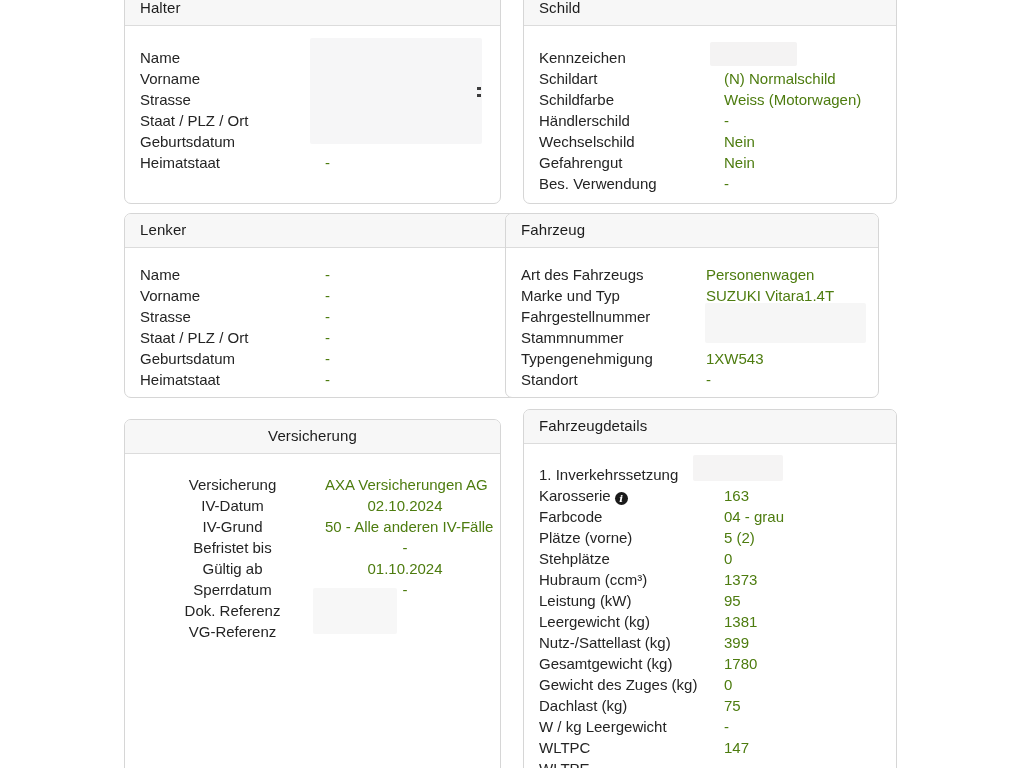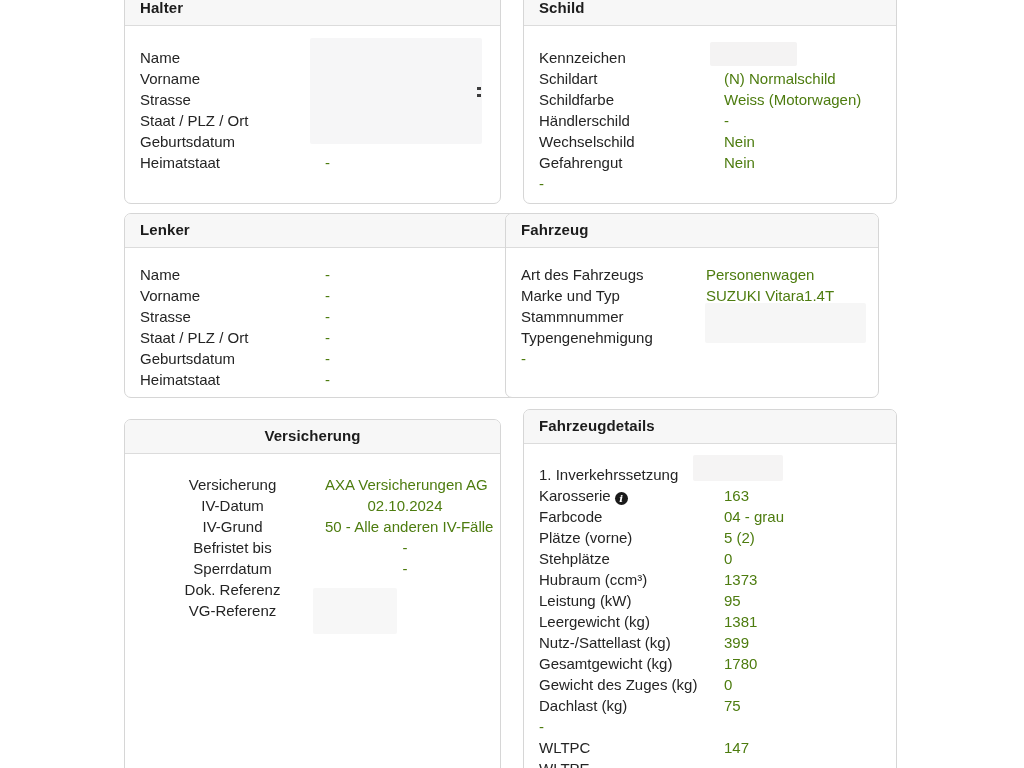--- a/index.html
+++ b/index.html
@@ -19,7 +19,7 @@
     background:#f7f7f7;border-bottom:1px solid #dcdcdc;
     padding:7px 15px;height:19px;
   }
-  .card-title{font-weight:700;font-size:15px;color:#1c1c1c;letter-spacing:.1px;}
+  .card-title{font-weight:400;font-size:15px;color:#1c1c1c;letter-spacing:.1px;}
   .card-body{padding:16px 15px 10px 15px;}
   .card-row1 .card-body{padding-top:21px;}
   .card-row3 .card-body{padding-top:20px;}

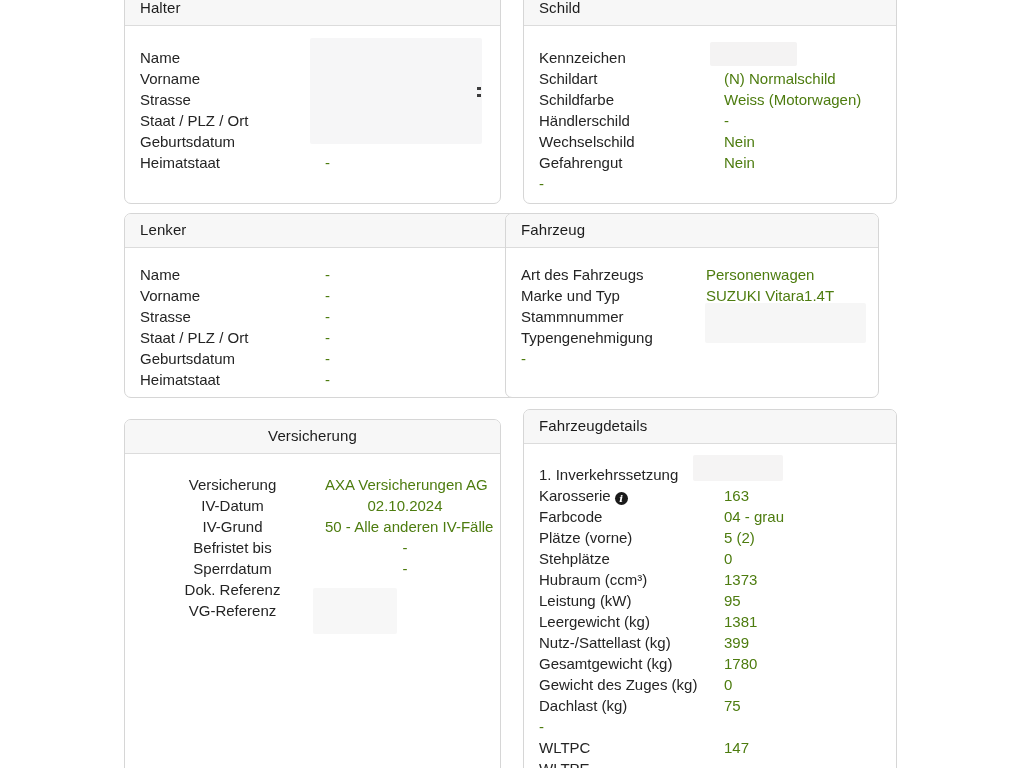--- a/index.html
+++ b/index.html
@@ -117,6 +117,7 @@
           <span class="fvalue">Nein</span>
         </div>
         <div class="frow">
+          <span class="flabel">Bes. Verwendung</span>
           <span class="fvalue">-</span>
         </div>
       </div>

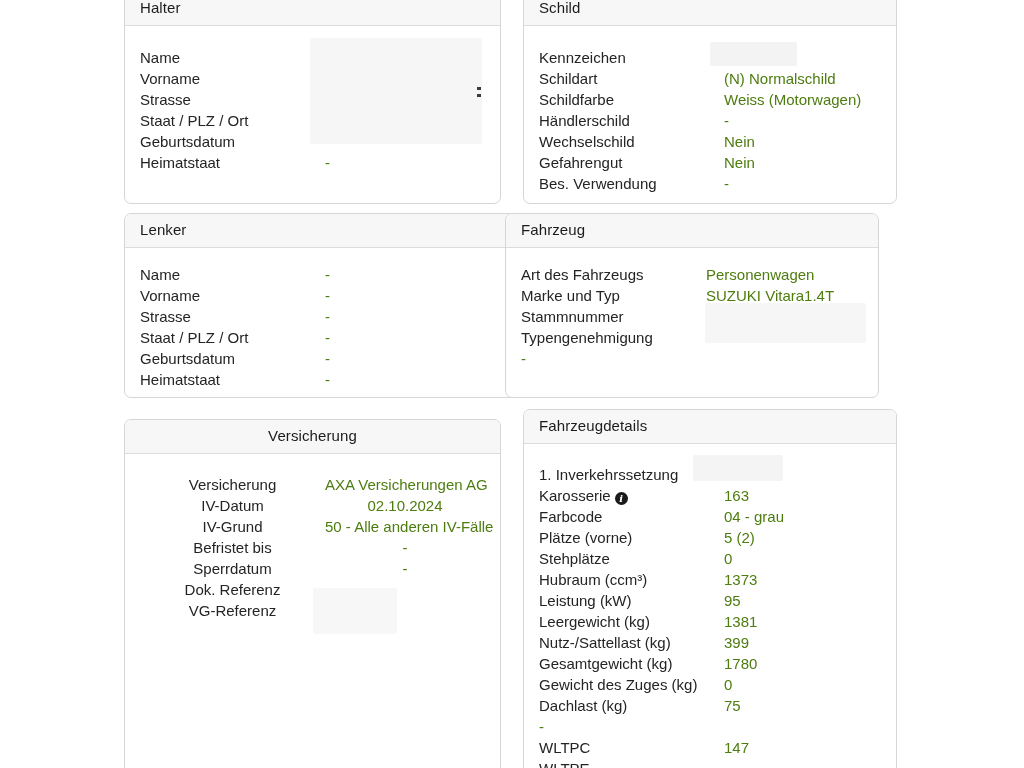--- a/index.html
+++ b/index.html
@@ -169,6 +169,7 @@
           <span class="fvalue">SUZUKI Vitara1.4T</span>
         </div>
         <div class="frow">
+          <span class="flabel">Fahrgestellnummer</span>
           <span class="fvalue"></span>
         </div>
         <div class="frow">

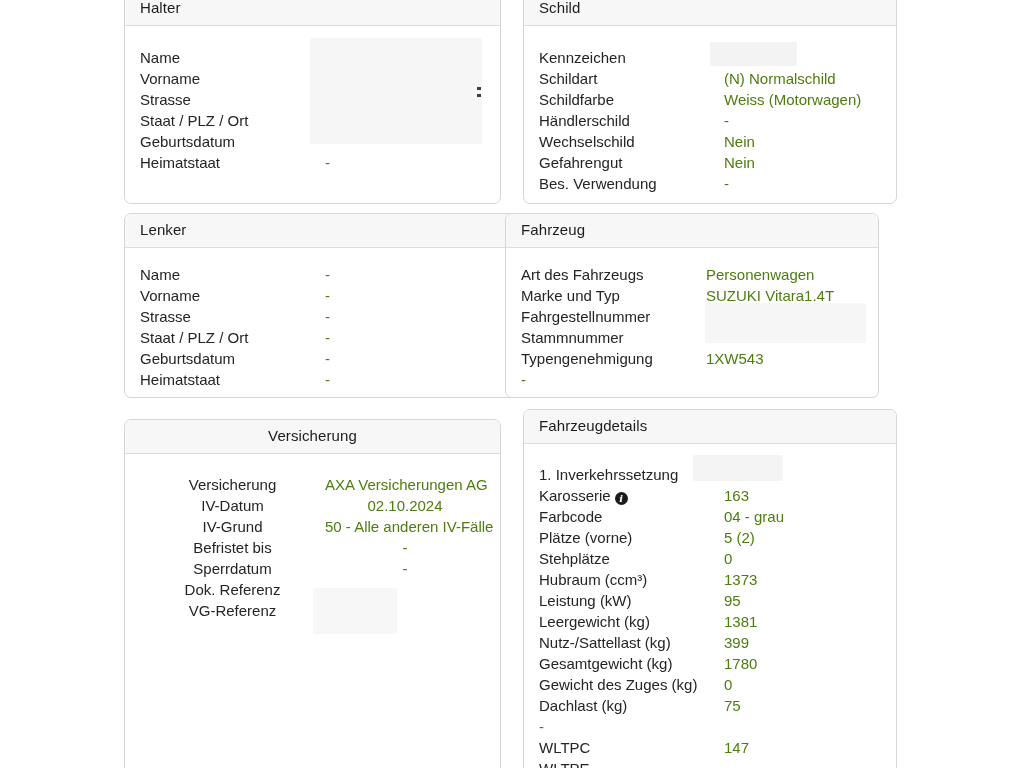--- a/index.html
+++ b/index.html
@@ -181,6 +181,7 @@
           <span class="fvalue">1XW543</span>
         </div>
         <div class="frow">
+          <span class="flabel">Standort</span>
           <span class="fvalue">-</span>
         </div>
       </div>

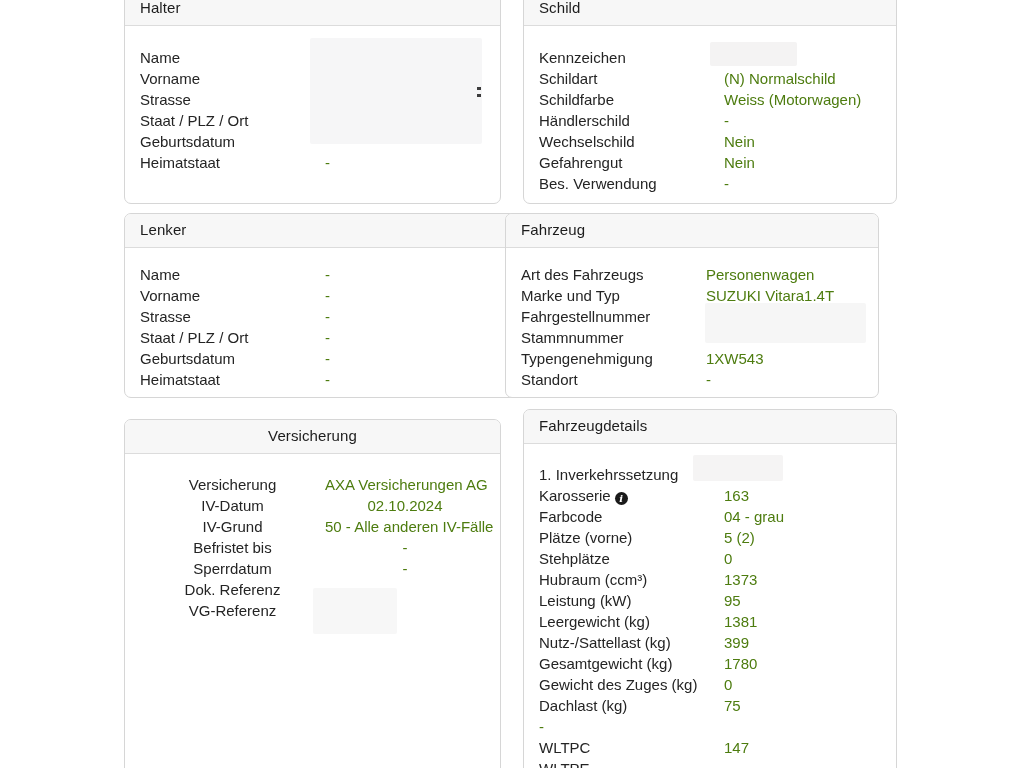--- a/index.html
+++ b/index.html
@@ -209,6 +209,10 @@
           <span class="fvalue">-</span>
         </div>
         <div class="frow">
+          <span class="flabel">Gültig ab</span>
+          <span class="fvalue">01.10.2024</span>
+        </div>
+        <div class="frow">
           <span class="flabel">Sperrdatum</span>
           <span class="fvalue">-</span>
         </div>

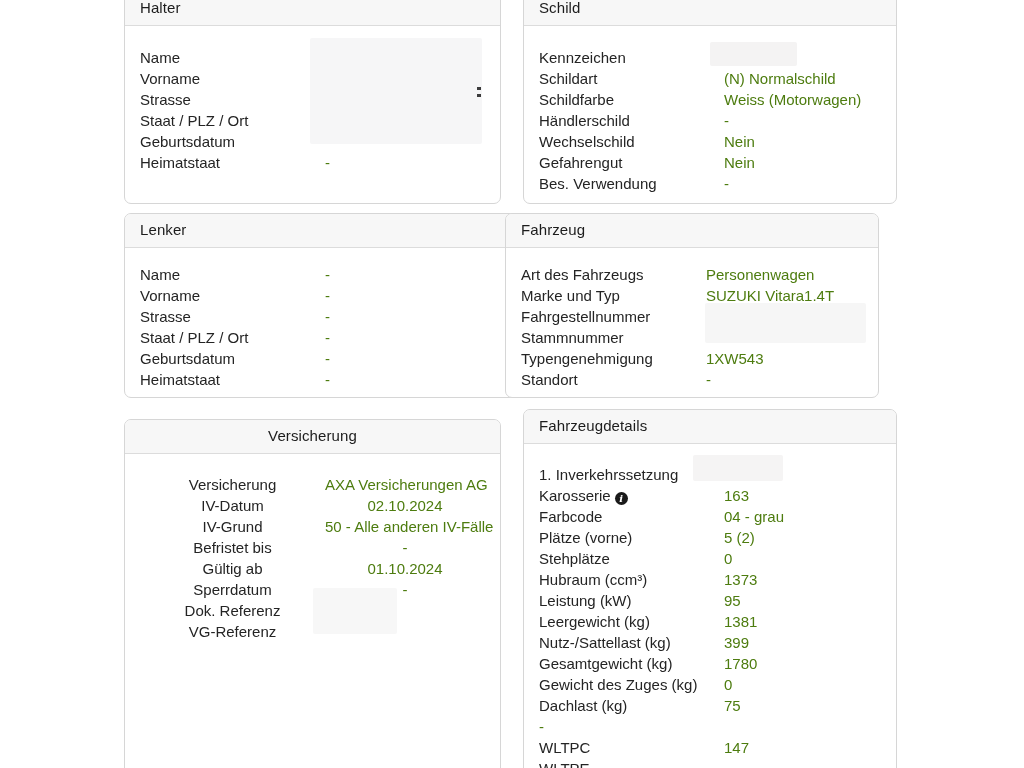--- a/index.html
+++ b/index.html
@@ -281,6 +281,7 @@
           <span class="fvalue">75</span>
         </div>
         <div class="frow">
+          <span class="flabel">W / kg Leergewicht</span>
           <span class="fvalue">-</span>
         </div>
         <div class="frow">

